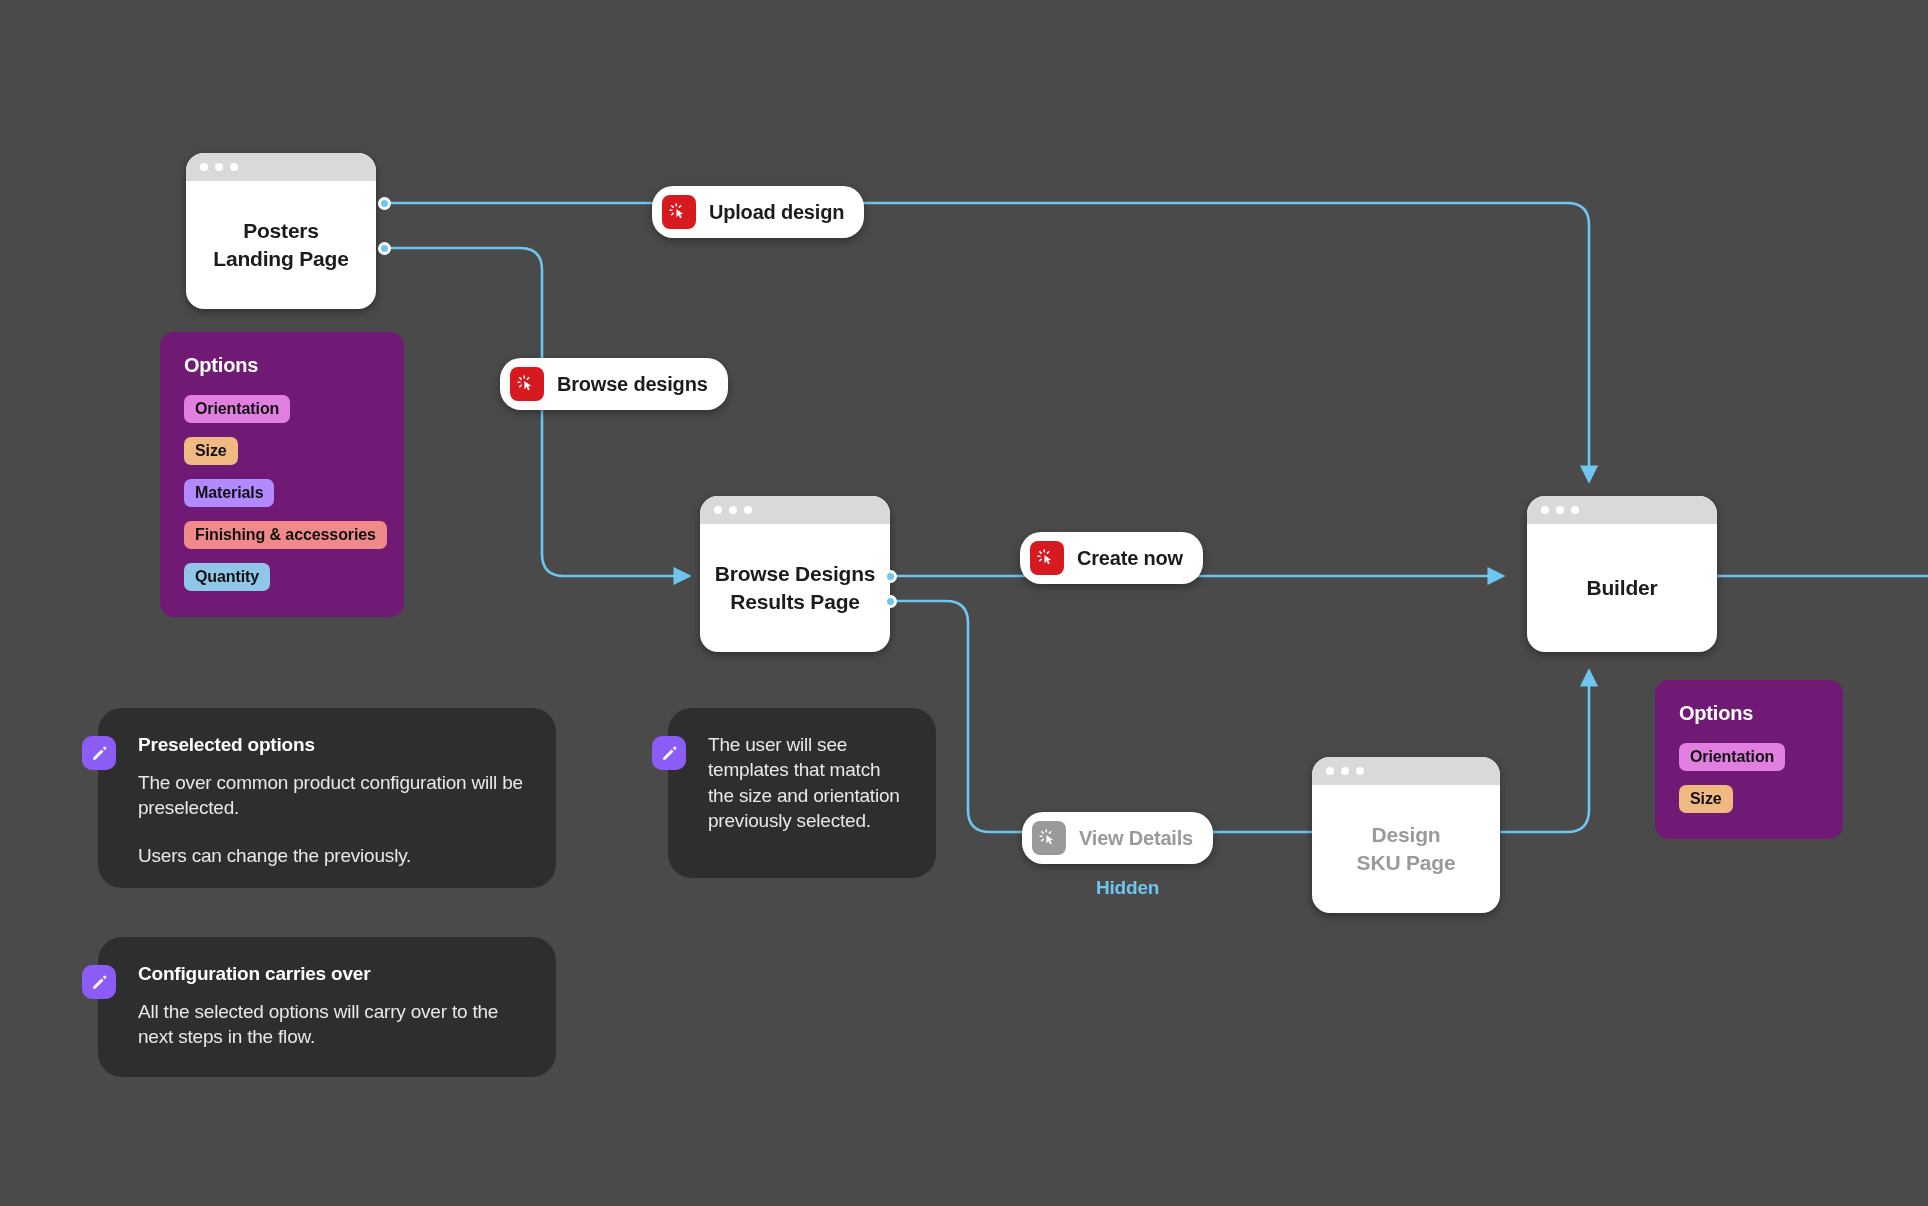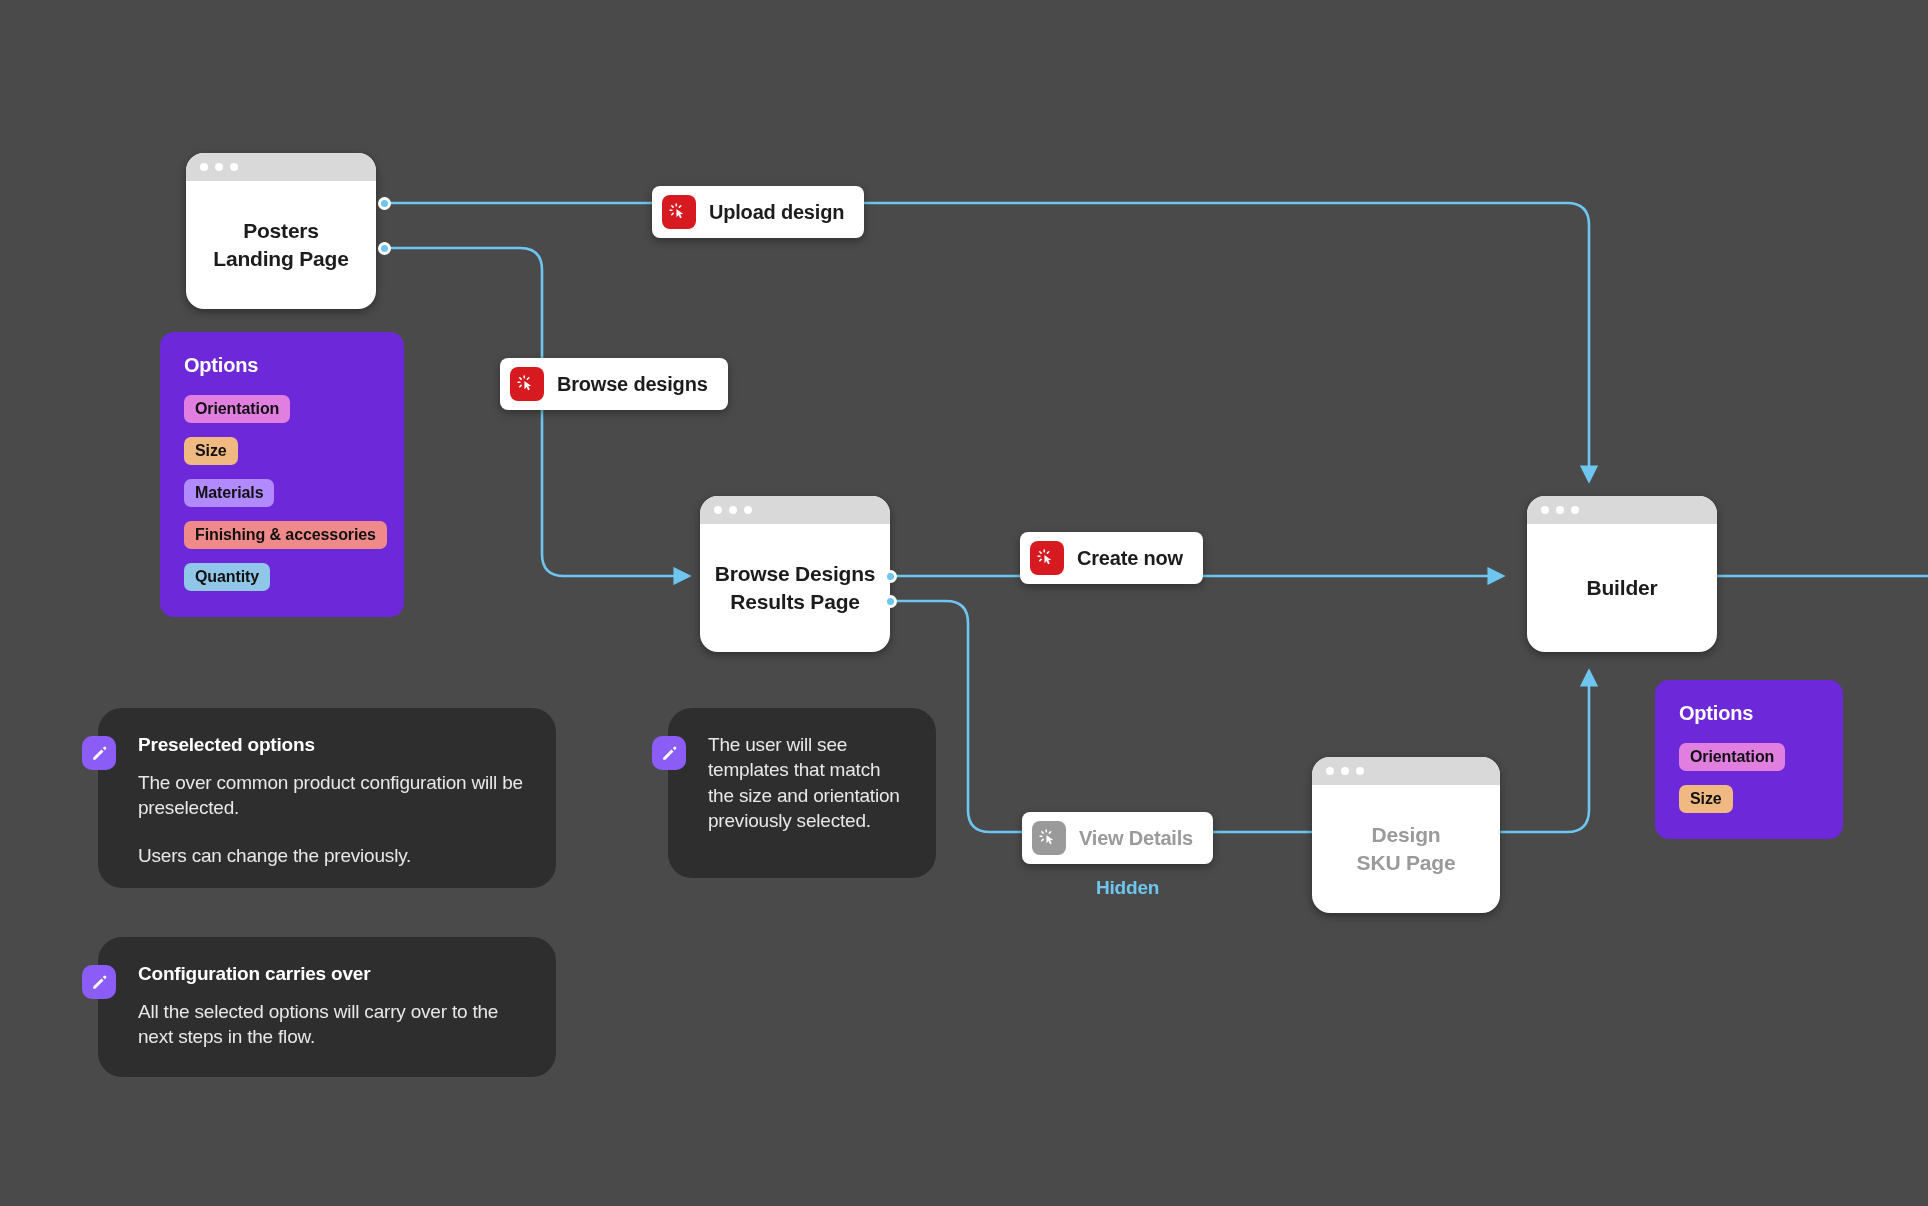--- a/index.html
+++ b/index.html
@@ -71,7 +71,7 @@
     align-items: center;
     gap: 13px;
     background: #ffffff;
-    border-radius: 8px;
+    border-radius: 21px;
     padding: 9px 20px 9px 10px;
     box-shadow: 0 3px 8px rgba(0,0,0,.35);
     z-index: 5;

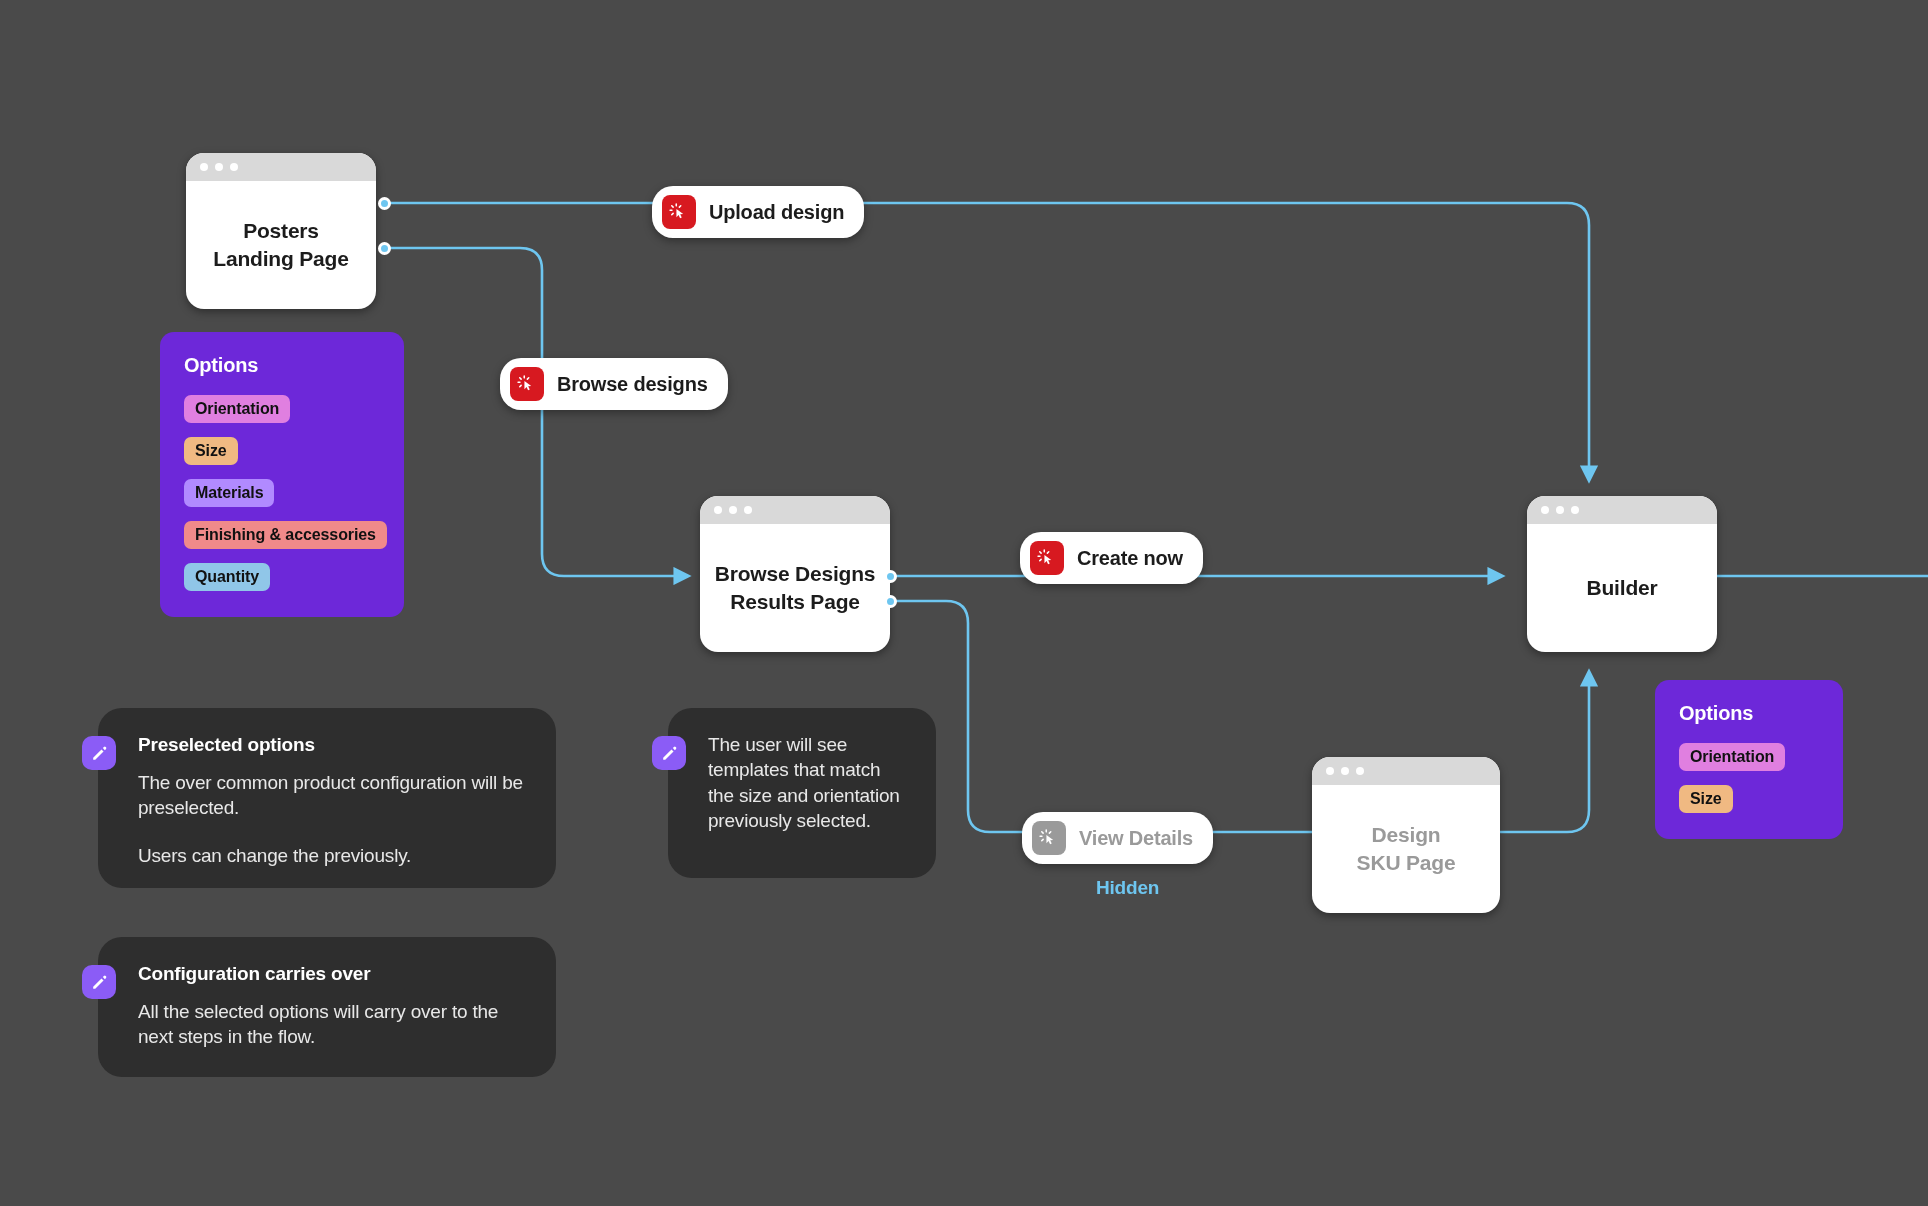--- a/index.html
+++ b/index.html
@@ -96,7 +96,7 @@
   
   .options-panel {
     position: absolute;
-    background: #6d28d9;
+    background: #701a75;
     border-radius: 14px;
     padding: 22px 24px 26px 24px;
     display: flex;

